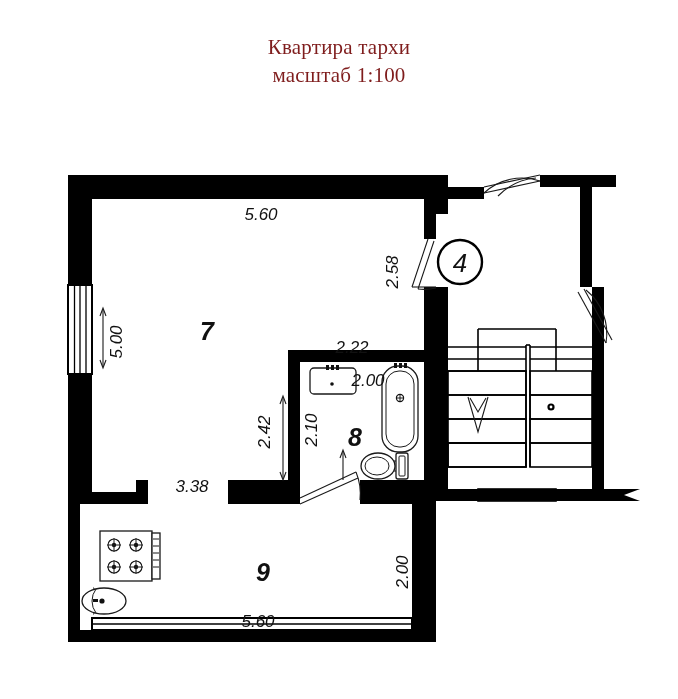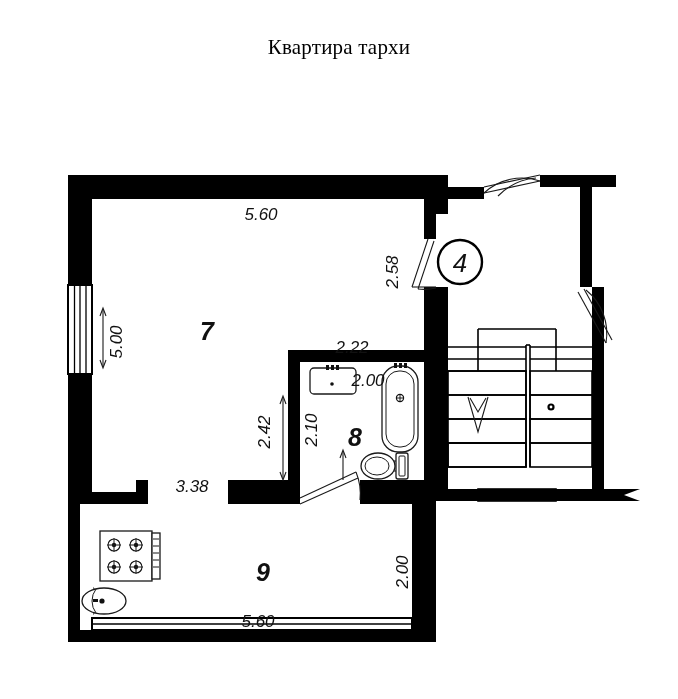--- a/index.html
+++ b/index.html
@@ -25,7 +25,7 @@
   #title-block .title-line {
     font-family: "Liberation Serif", serif;
     font-size: 21px;
-    color: #000000;
+    color: #7f1d1d;
     letter-spacing: 0.2px;
   }
   #plan-svg {

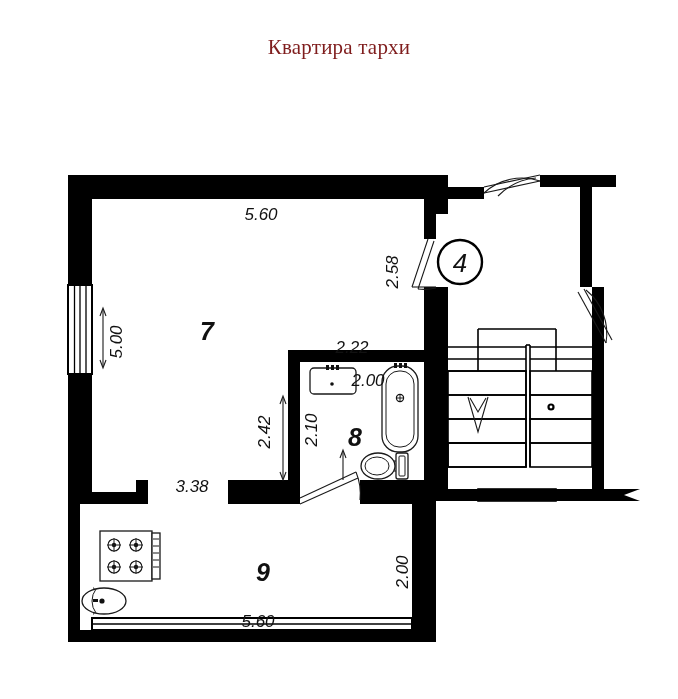--- a/index.html
+++ b/index.html
@@ -64,6 +64,7 @@
 
 <div id="title-block">
   <div class="title-line">Квартира тархи</div>
+  <div class="title-line">масштаб 1:100</div>
 </div>
 
 <svg id="plan-svg" width="678" height="699" viewBox="0 0 678 699">

